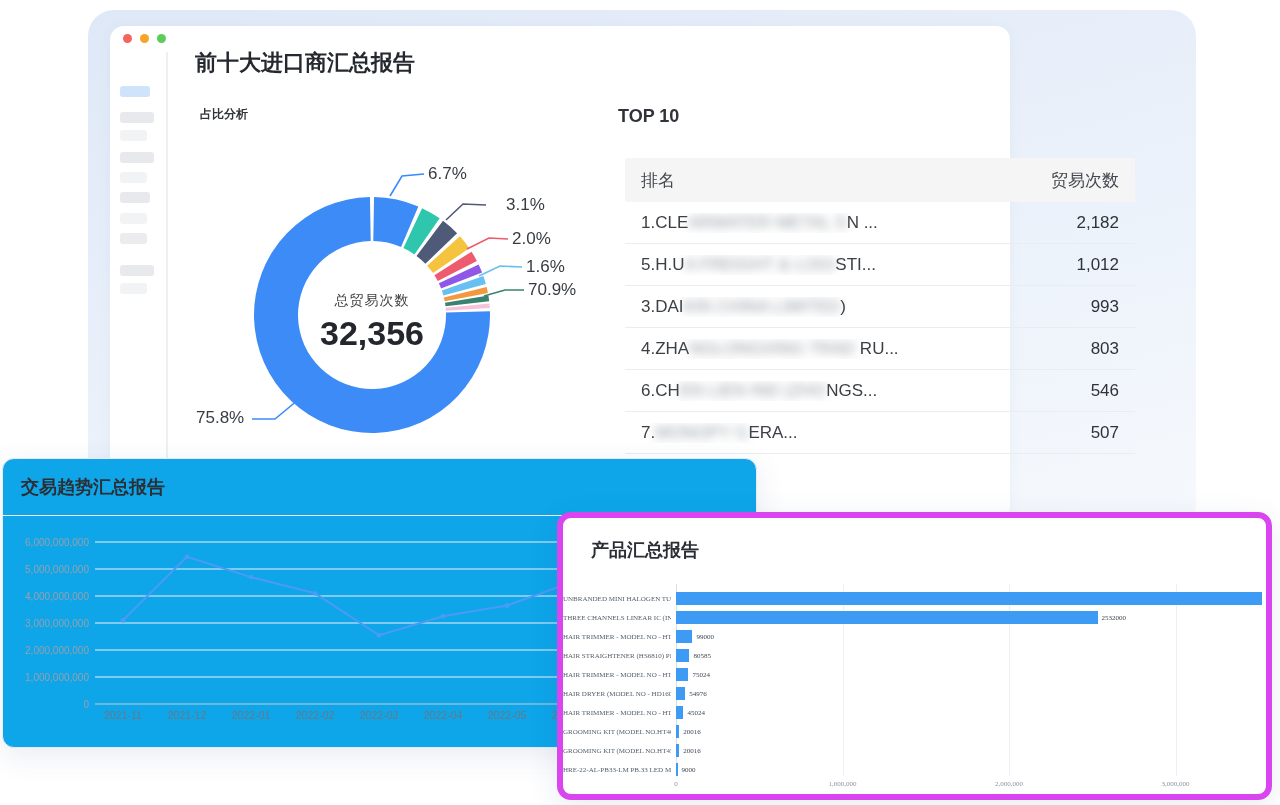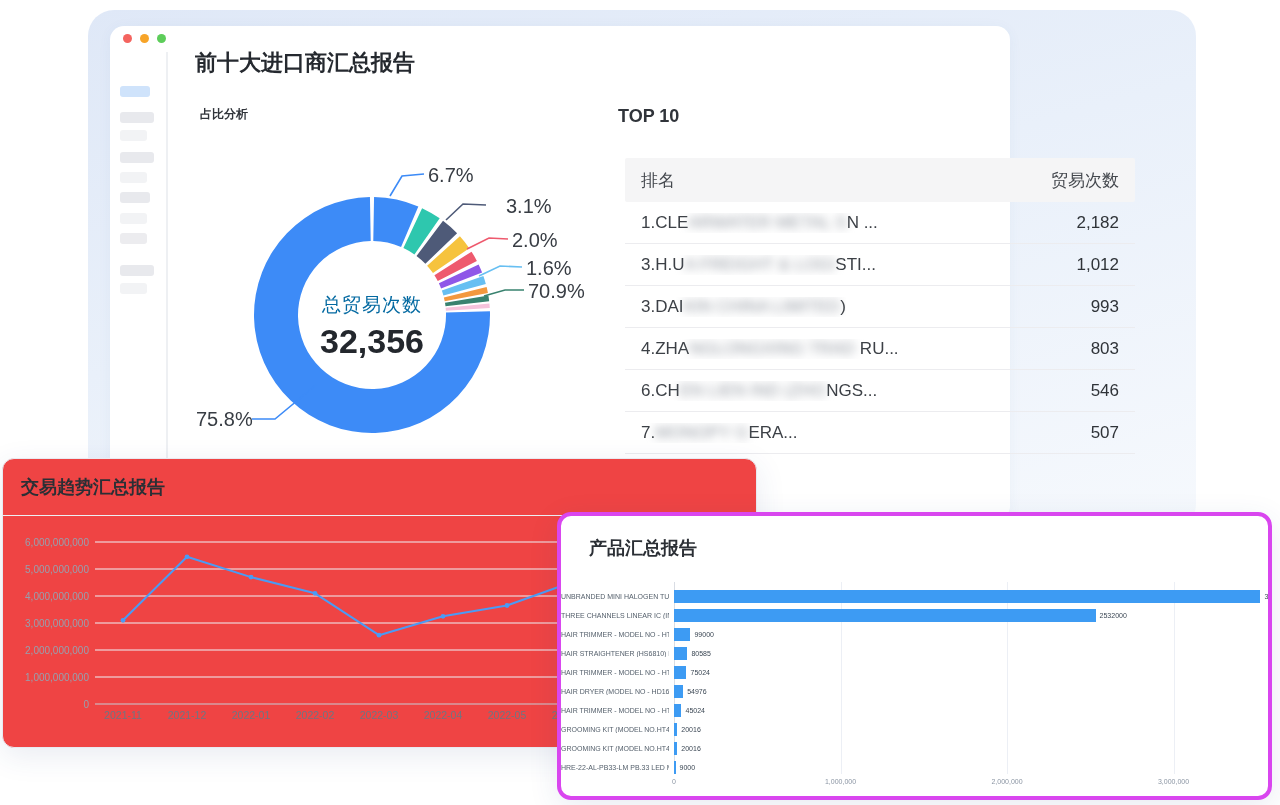--- a/index.html
+++ b/index.html
@@ -34,7 +34,7 @@
   .donut-center { position:absolute; left:162px; top:266px; width:200px; text-align:center; }
   .donut-center .clabel { font-size:19px; color:#0369a1; letter-spacing:1px; }
   .donut-center .cvalue { font-size:34px; font-weight:600; color:#23272d; margin-top:4px; }
-  .callout { position:absolute; font-size:20px; color:#383d44; }
+  .callout { position:absolute; font-size:17px; color:#383d44; }
   
   .top10 { position:absolute; left:515px; top:132px; width:510px; }
   .thead {

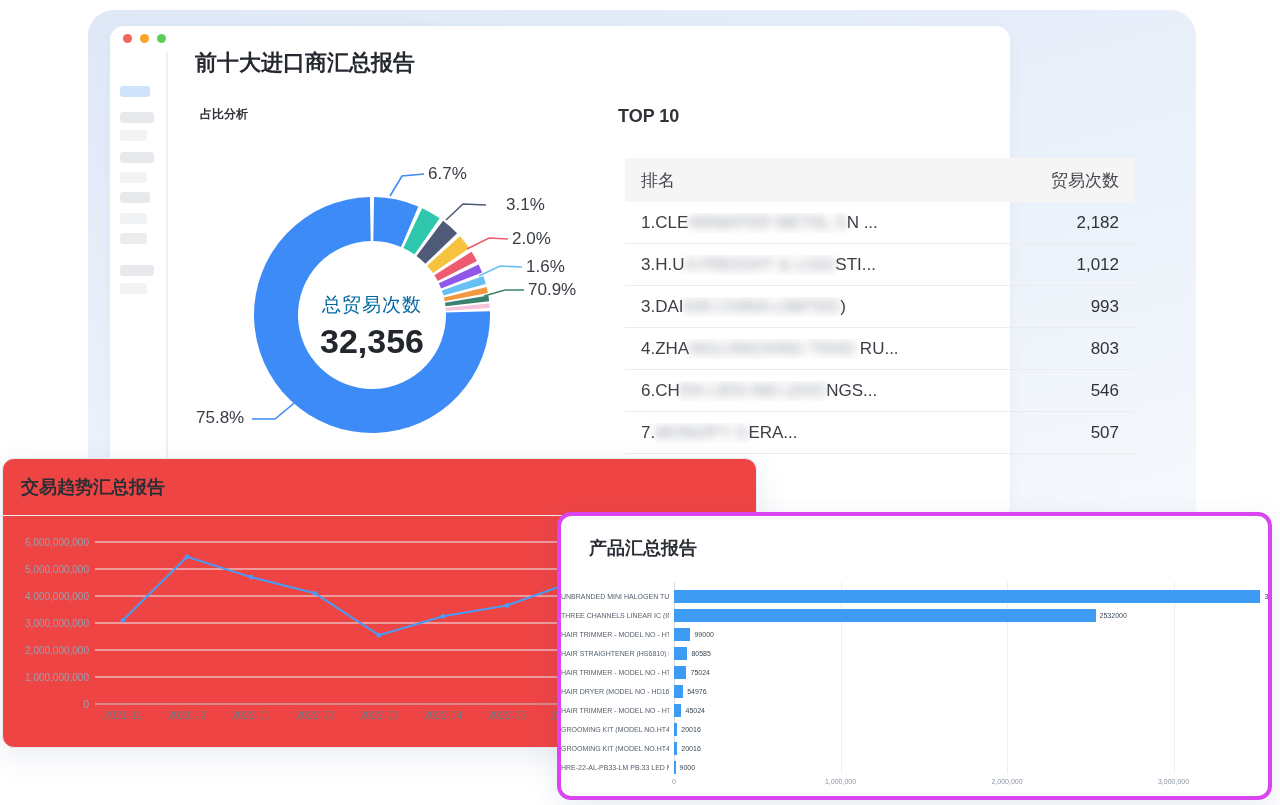--- a/index.html
+++ b/index.html
@@ -151,7 +151,7 @@
           <div class="tval">2,182</div>
         </div>
         <div class="trow">
-          <div class="tname"><span>3.H.U</span><span class="blurseg">A FREIGHT &amp; LOGI</span><span>STI...</span></div>
+          <div class="tname"><span>5.H.U</span><span class="blurseg">A FREIGHT &amp; LOGI</span><span>STI...</span></div>
           <div class="tval">1,012</div>
         </div>
         <div class="trow">

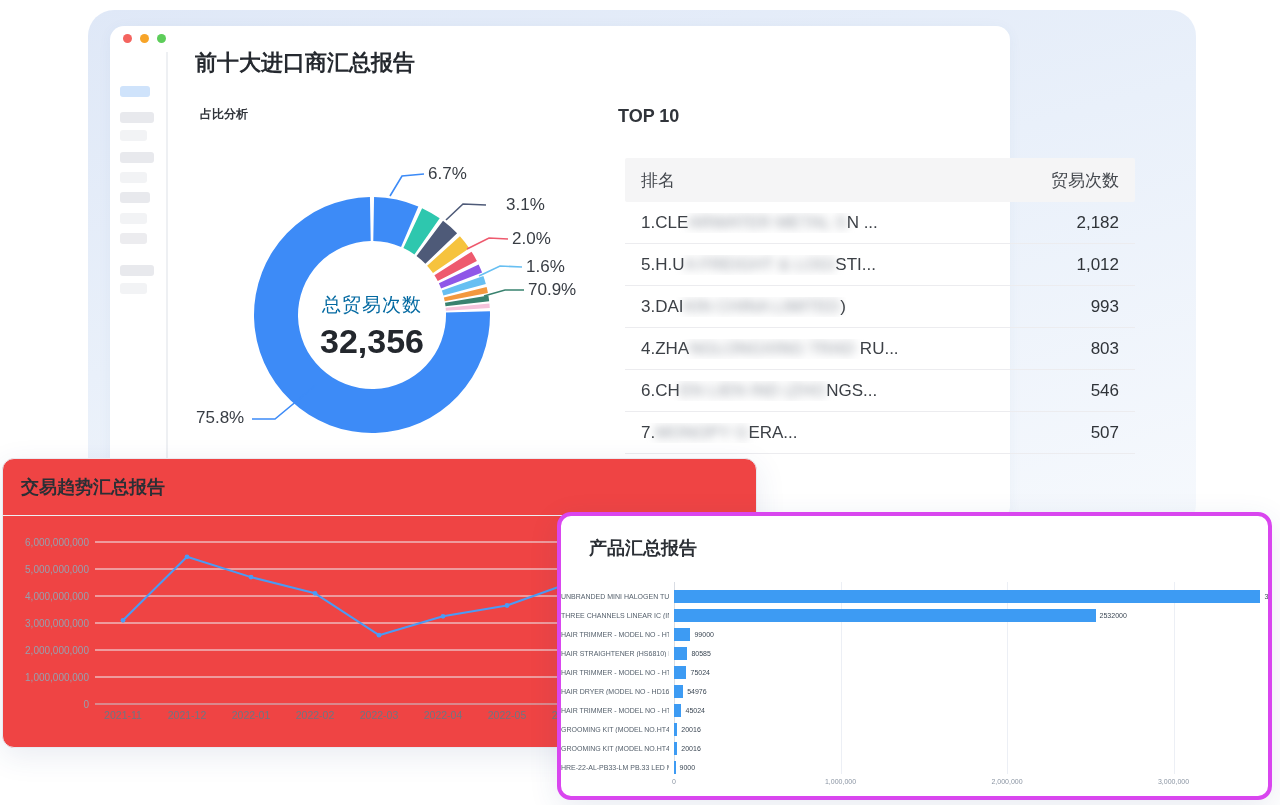--- a/index.html
+++ b/index.html
@@ -32,7 +32,7 @@
   .section-label { position:absolute; font-size:12px; font-weight:600; color:#30343a; }
   .donut-svg { position:absolute; left:0; top:0; width:1070px; height:494px; pointer-events:none; }
   .donut-center { position:absolute; left:162px; top:266px; width:200px; text-align:center; }
-  .donut-center .clabel { font-size:19px; color:#0369a1; letter-spacing:1px; }
+  .donut-center .clabel { font-size:14px; color:#404040; letter-spacing:1px; }
   .donut-center .cvalue { font-size:34px; font-weight:600; color:#23272d; margin-top:4px; }
   .callout { position:absolute; font-size:17px; color:#383d44; }
   

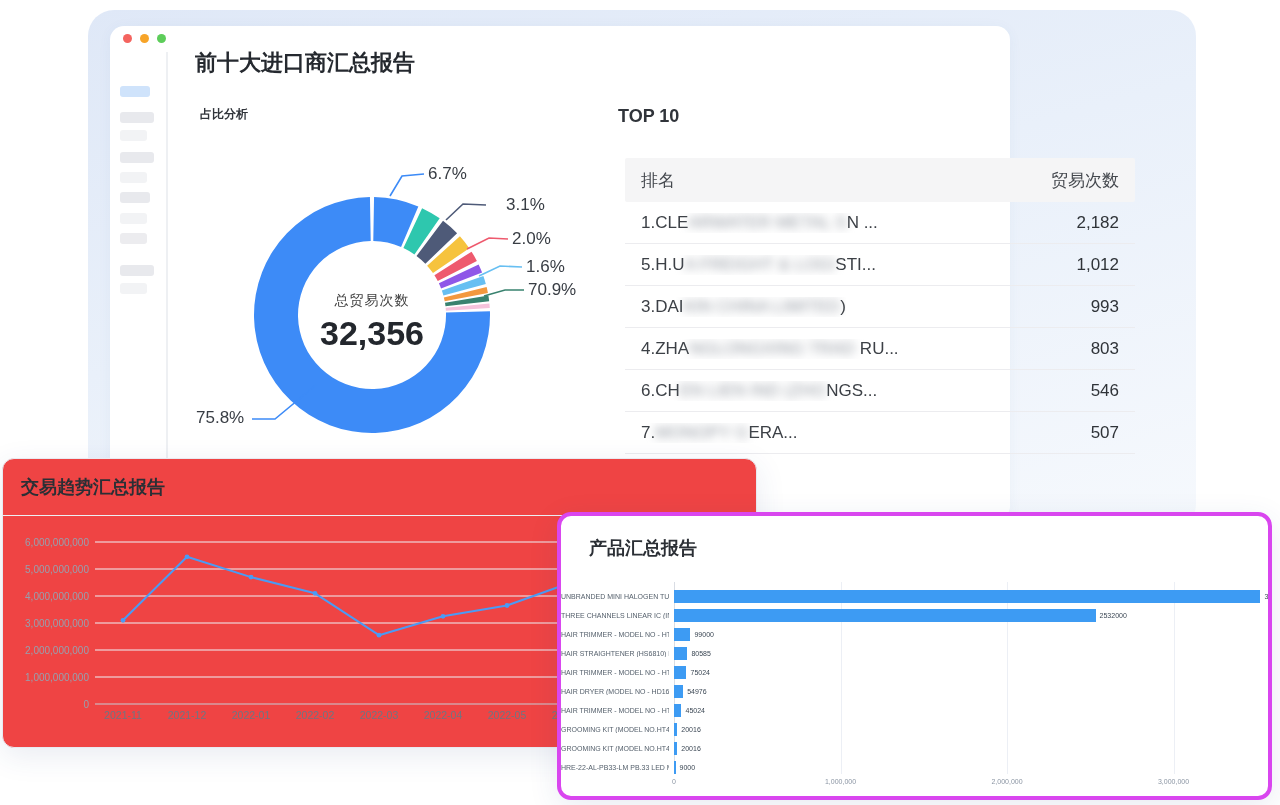--- a/index.html
+++ b/index.html
@@ -52,7 +52,7 @@
   
   .trend-card {
     position:absolute; left:2px; top:458px; width:755px; height:290px;
-    background:#ef4444; border:1px solid #e8eaf1; border-radius:12px;
+    background:#0ea5e9; border:1px solid #e8eaf1; border-radius:12px;
     box-shadow:0 8px 30px rgba(40,70,130,.10);
     z-index:2;
   }

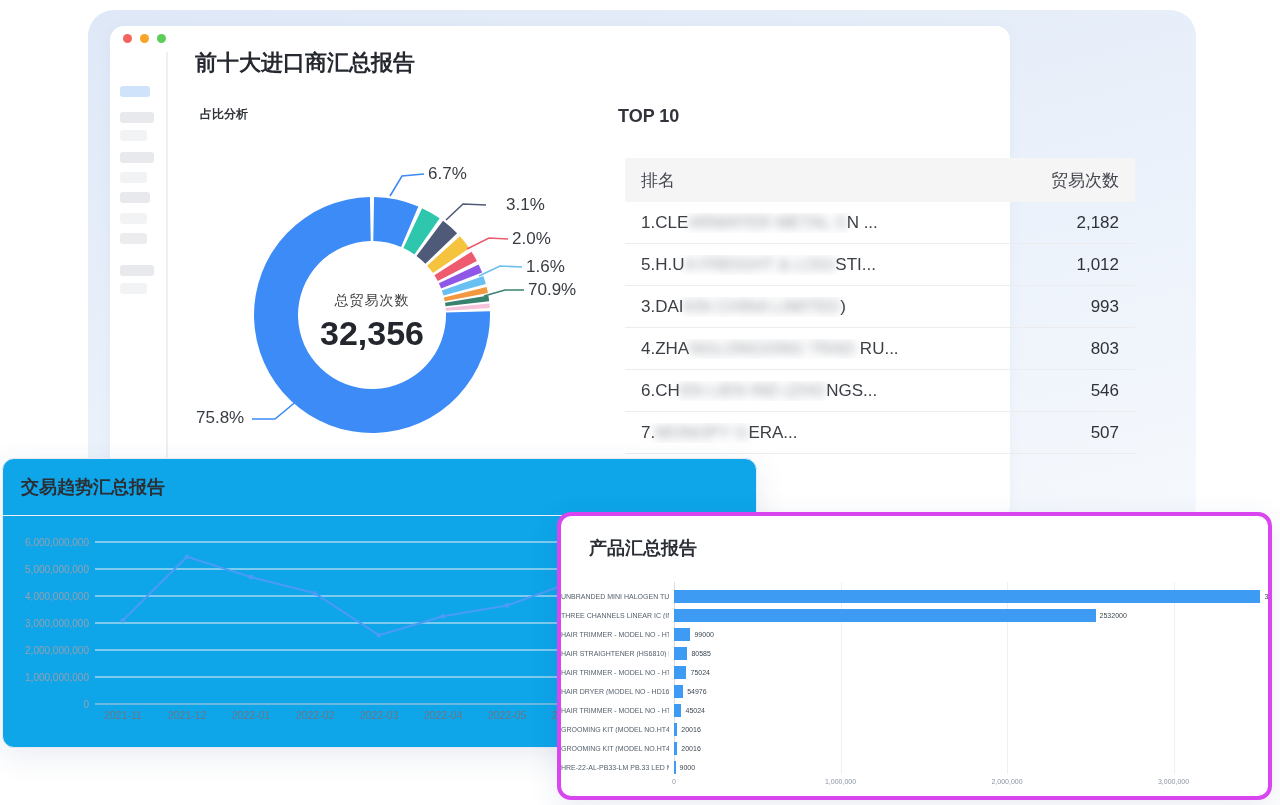--- a/index.html
+++ b/index.html
@@ -62,9 +62,9 @@
   
   .product-card {
     position:absolute; left:557px; top:512px; width:715px; height:288px;
-    background:#fff; border:4px solid #d946ef; border-radius:14px;
+    background:#fff; border:6px solid #d946ef; border-radius:14px;
     box-shadow:0 8px 30px rgba(40,70,130,.10);
-    z-index:3; overflow:hidden;
+    z-index:3; overflow:hidden;font-family:Liberation Serif, serif;
   }
   .product-title { position:absolute; left:28px; top:20px; font-size:18px; font-weight:bold; color:#2b2f35; }
   .pgrid { position:absolute; top:66px; width:1px; height:192px; background:#eceff5; }

